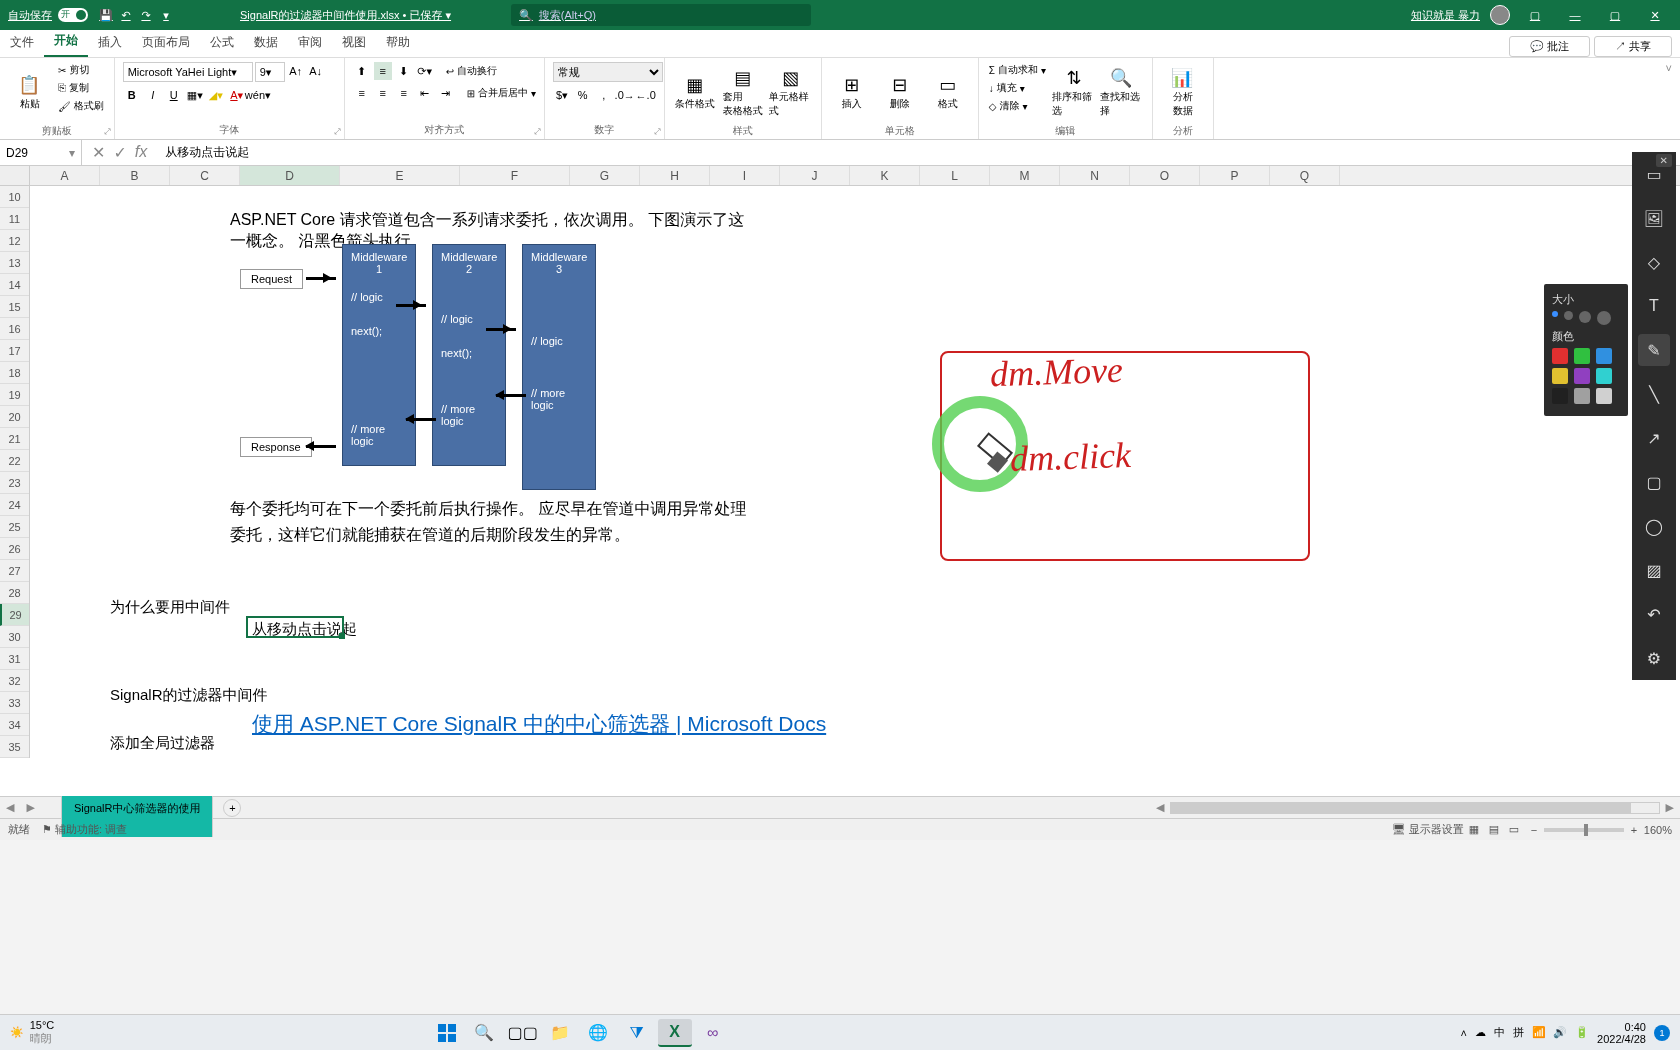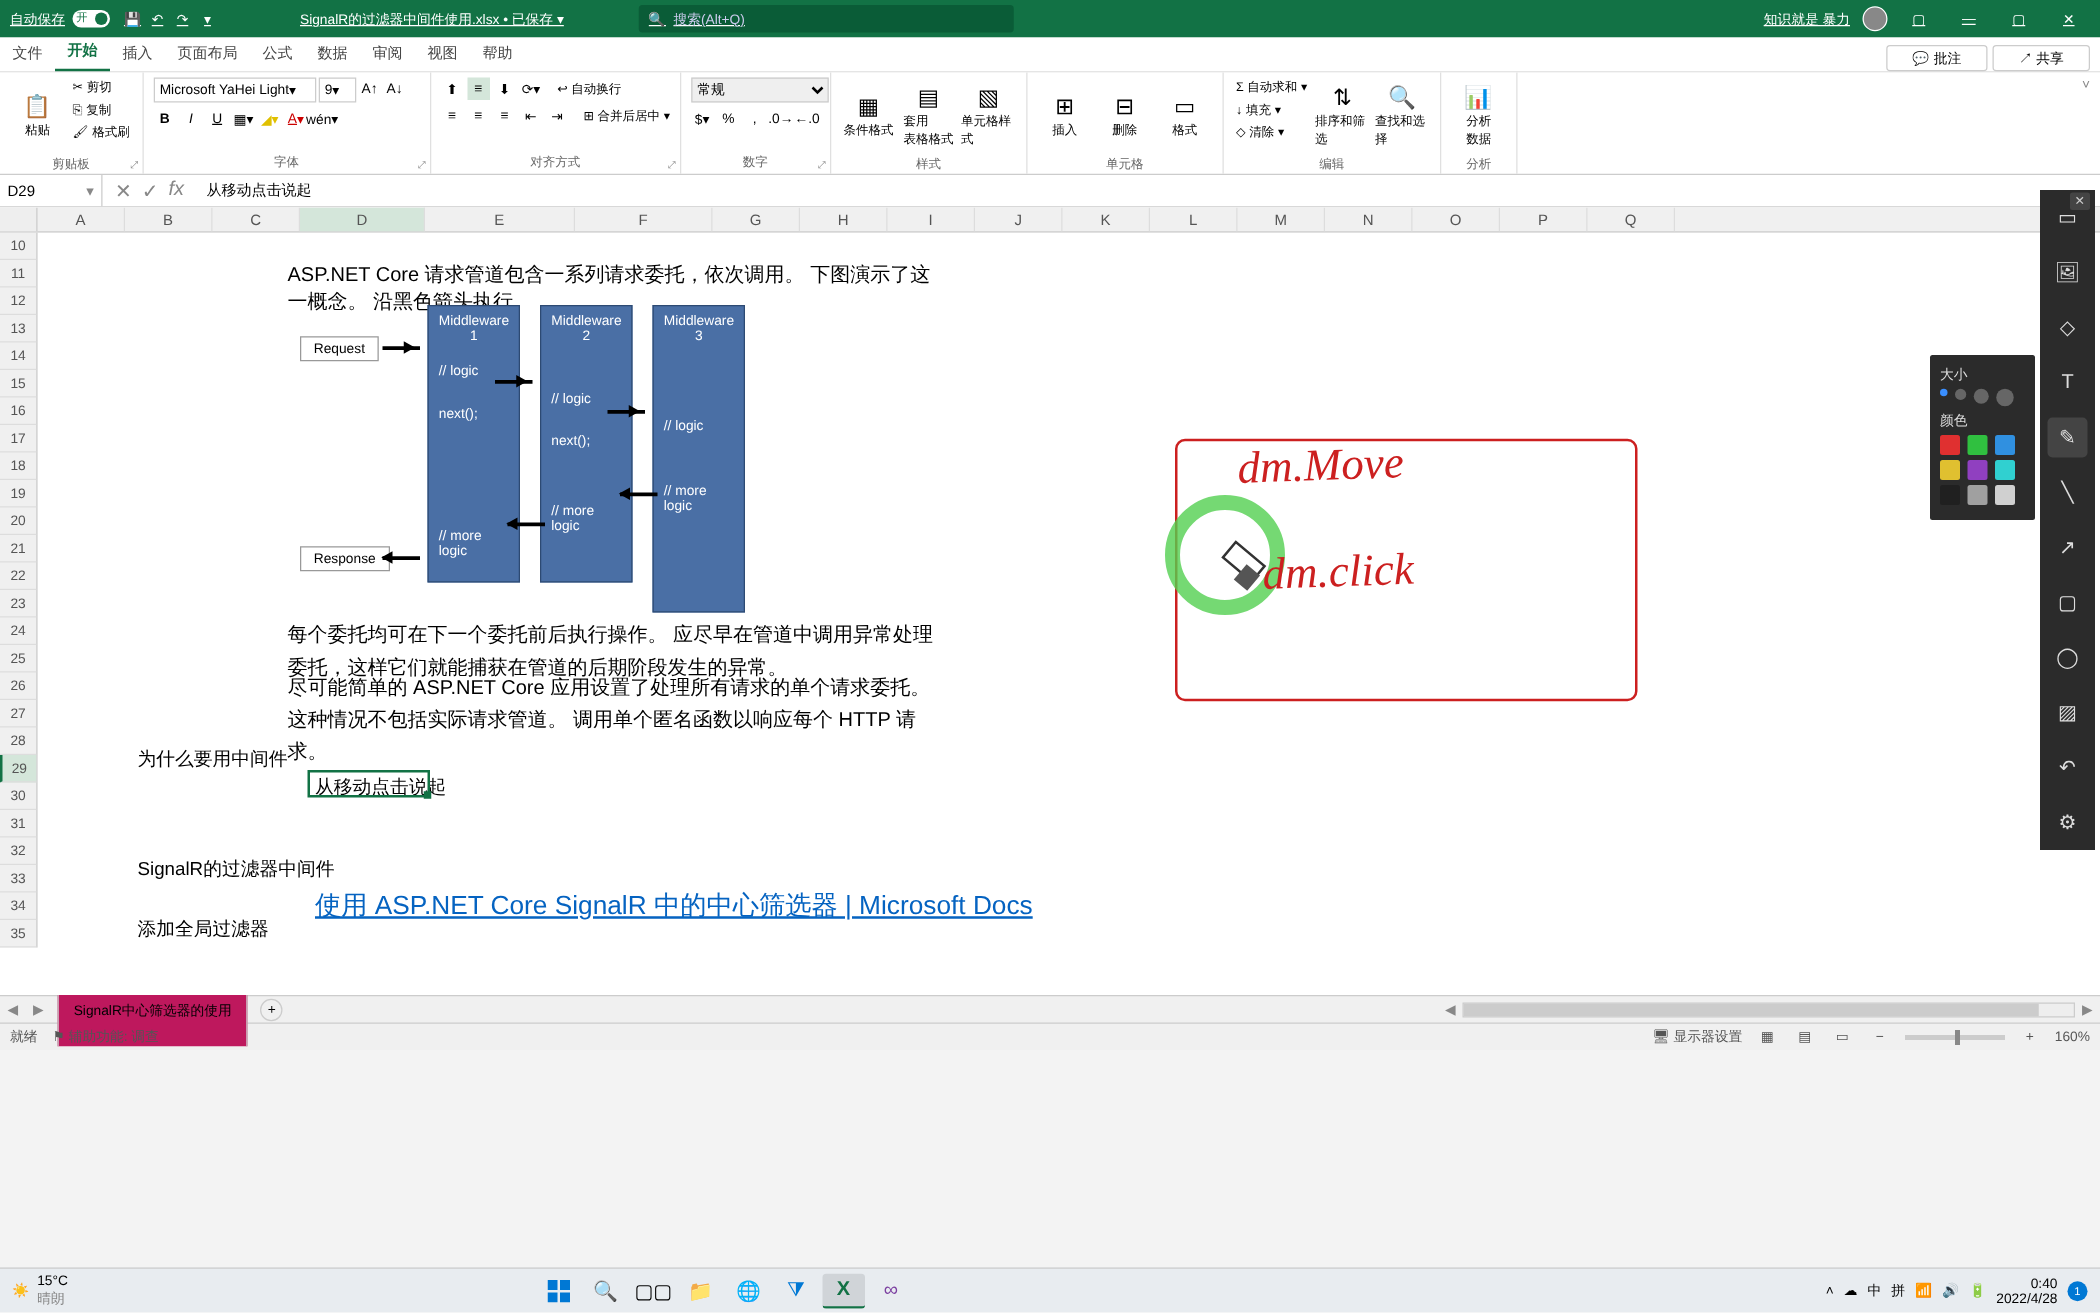--- a/index.html
+++ b/index.html
@@ -410,7 +410,6 @@
       <div class="arrow left" style="left:466px;top:208px;width:30px"></div>
 
       <div class="txt" style="left:200px;top:310px;width:520px;white-space:normal;line-height:1.6">每个委托均可在下一个委托前后执行操作。 应尽早在管道中调用异常处理委托，这样它们就能捕获在管道的后期阶段发生的异常。</div>
-      <div class="txt" style="left:200px;top:352px;width:520px;white-space:normal;line-height:1.6">尽可能简单的 ASP.NET Core 应用设置了处理所有请求的单个请求委托。 这种情况不包括实际请求管道。 调用单个匿名函数以响应每个 HTTP 请求。</div>
 
       <div class="txt" style="left:80px;top:412px;font-size:15px">为什么要用中间件</div>
       <div class="txt" style="left:222px;top:434px;font-size:15px">从移动点击说起</div>

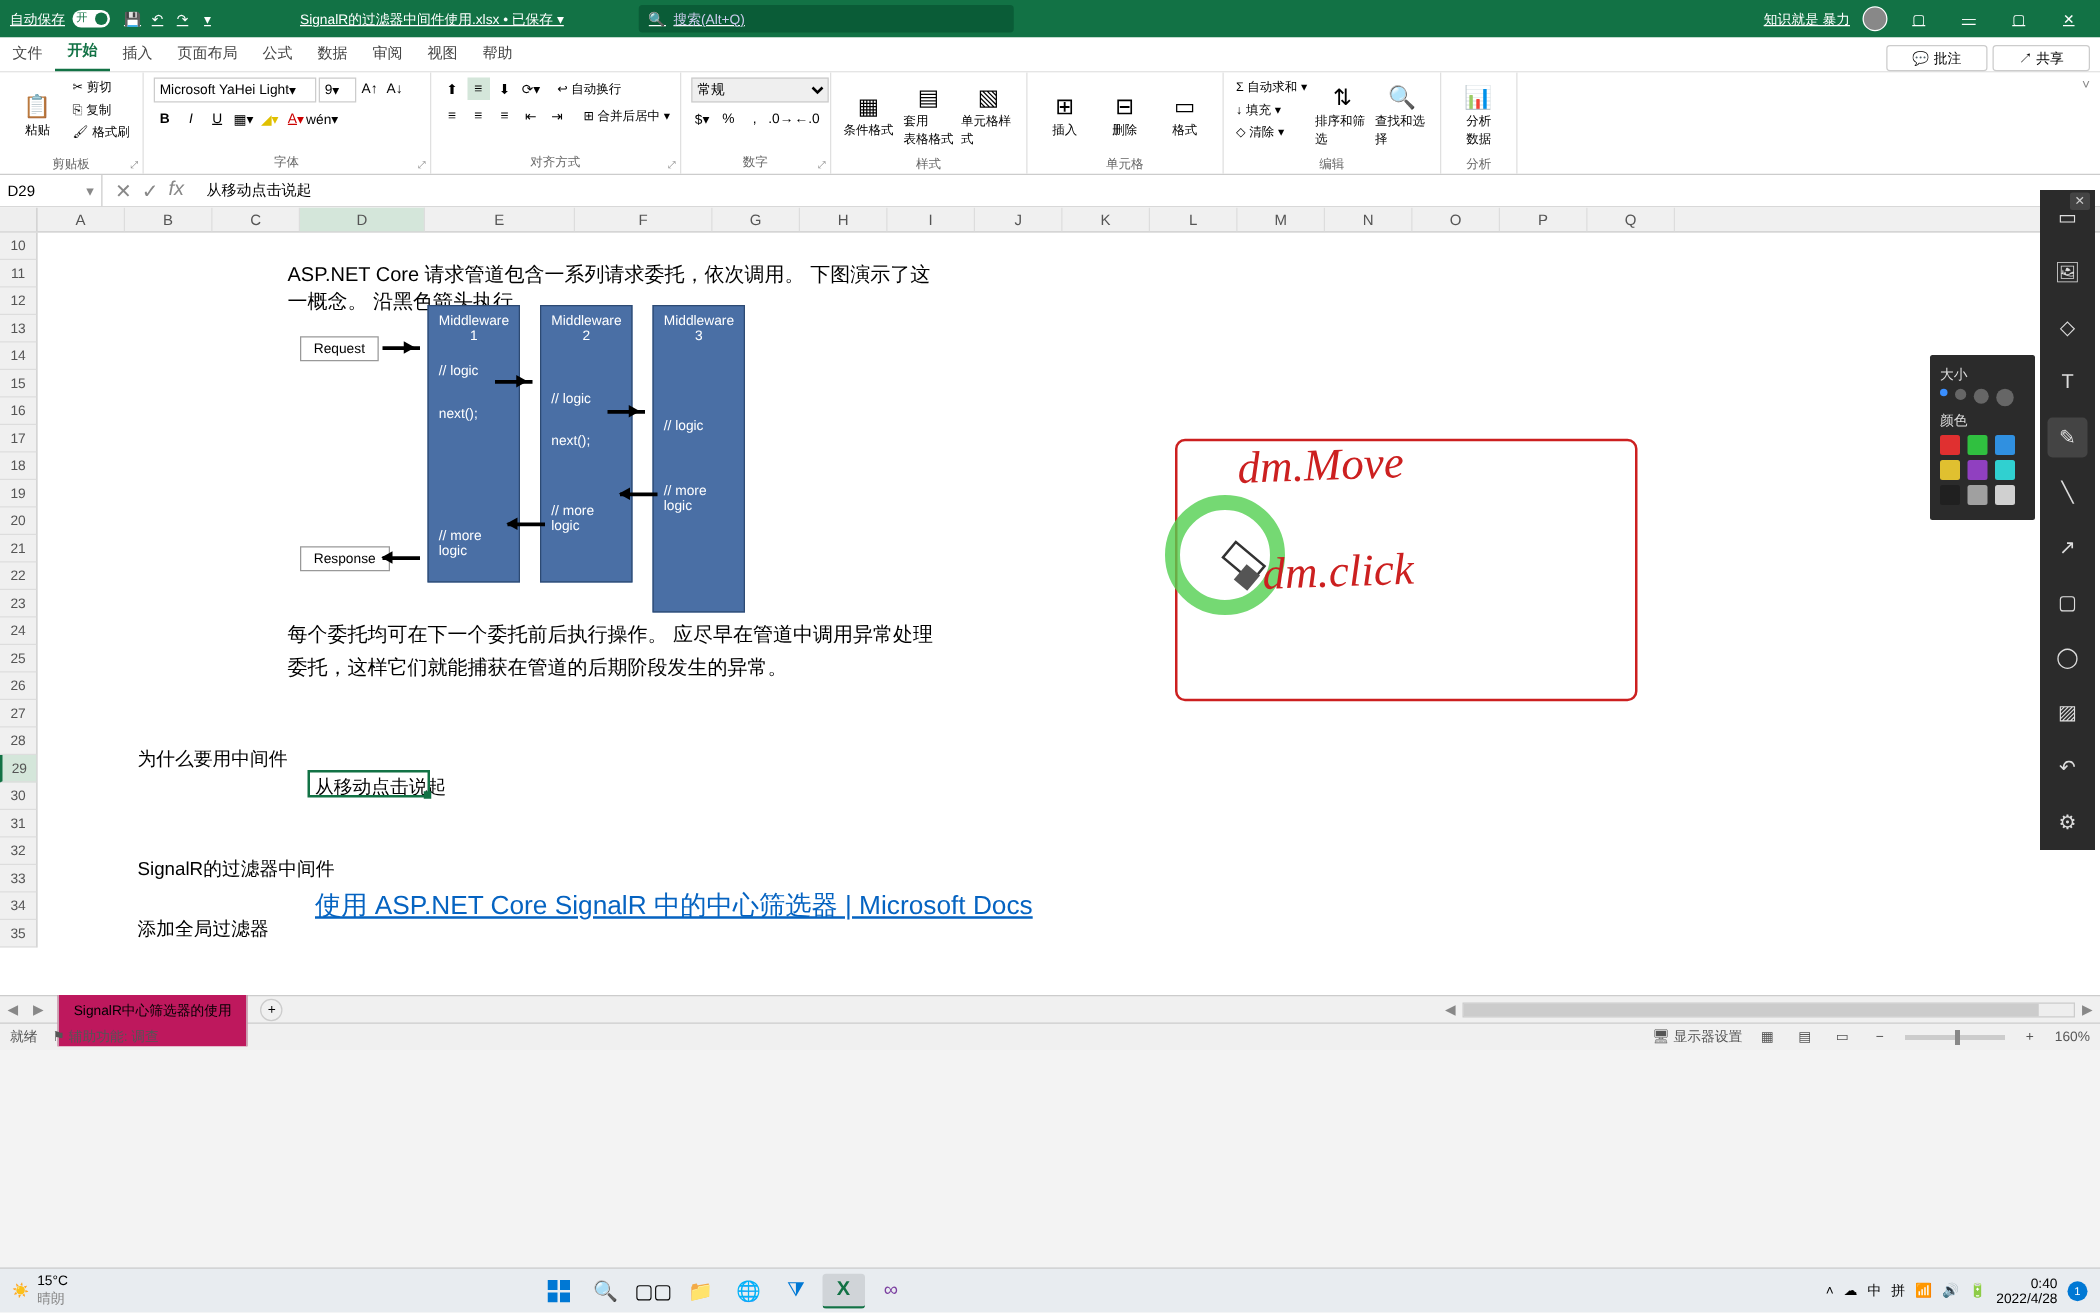--- a/index.html
+++ b/index.html
@@ -89,7 +89,7 @@
 
 .sheettabs { height: 22px; background: #f0f0f0; border-top: 1px solid #ccc; display: flex; align-items: center; font-size: 11px; }
 .sheettabs .stbtn { padding: 0 6px; color: #888; cursor: pointer; }
-.sheettabs .stab { padding: 21px 12px; background: #be185d; border: 1px solid #ccc; border-bottom: none; margin-left: 5px; }
+.sheettabs .stab { padding: 21px 12px; background: #14b8a6; border: 1px solid #ccc; border-bottom: none; margin-left: 20px; }
 .sheettabs .addtab { margin-left: 10px; width: 18px; height: 18px; border: 1px solid #ccc; border-radius: 50%; display: flex; align-items: center; justify-content: center; cursor: pointer; }
 .sheettabs .hscroll { margin-left: auto; width: 530px; height: 14px; display: flex; align-items: center; }
 .sheettabs .hscroll .track { flex: 1; height: 12px; background: #eee; border: 1px solid #ccc; position: relative; }

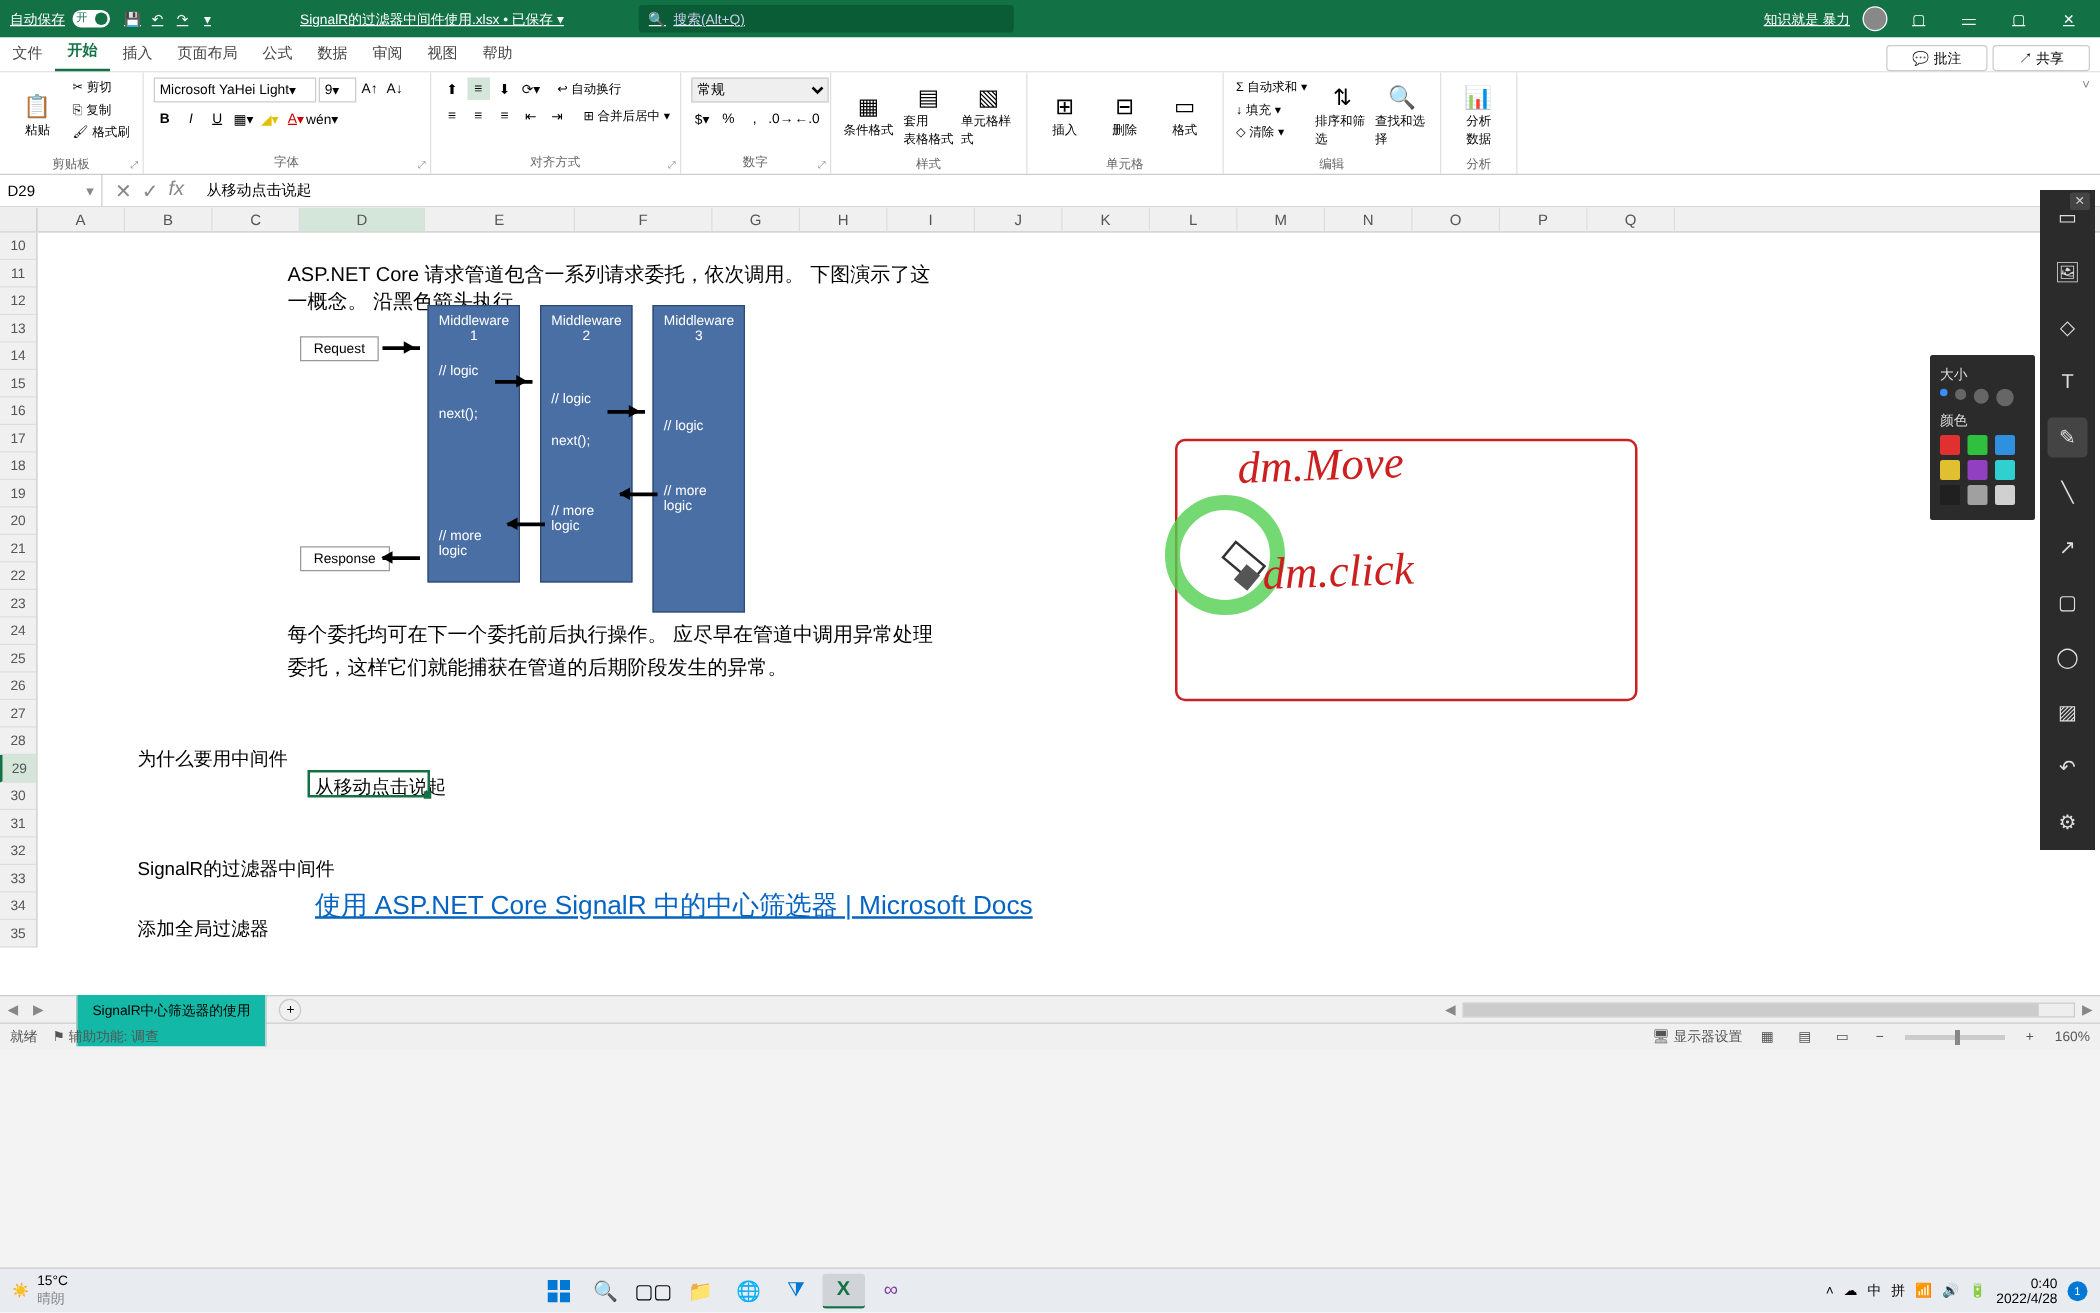--- a/index.html
+++ b/index.html
@@ -97,7 +97,7 @@
 
 
 .statusbar { height: 22px; background: #f0f0f0; border-top: 1px solid #ccc; display: flex; align-items: center; font-size: 11px; padding: 0 8px; gap: 12px; color: #555; }
-.statusbar .right { margin-left: auto; display: flex; align-items: center; gap: 10px; }
+.statusbar .right { margin-left: auto; display: flex; align-items: center; }
 .statusbar .vbtn { width: 20px; text-align: center; cursor: pointer; }
 .statusbar .zoomslider { width: 80px; height: 4px; background: #ccc; position: relative; }
 .statusbar .zoomslider::after { content: ''; position: absolute; left: 50%; top: -4px; width: 4px; height: 12px; background: #888; }

